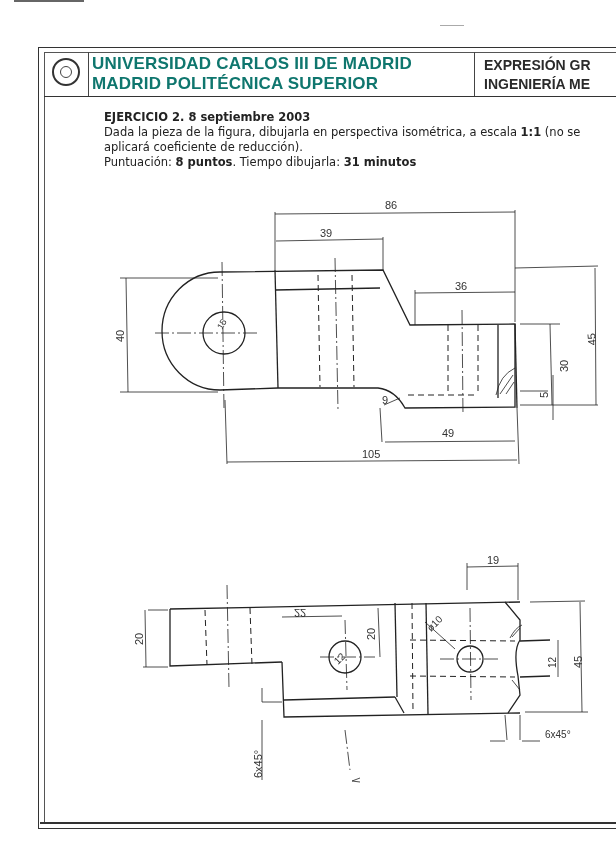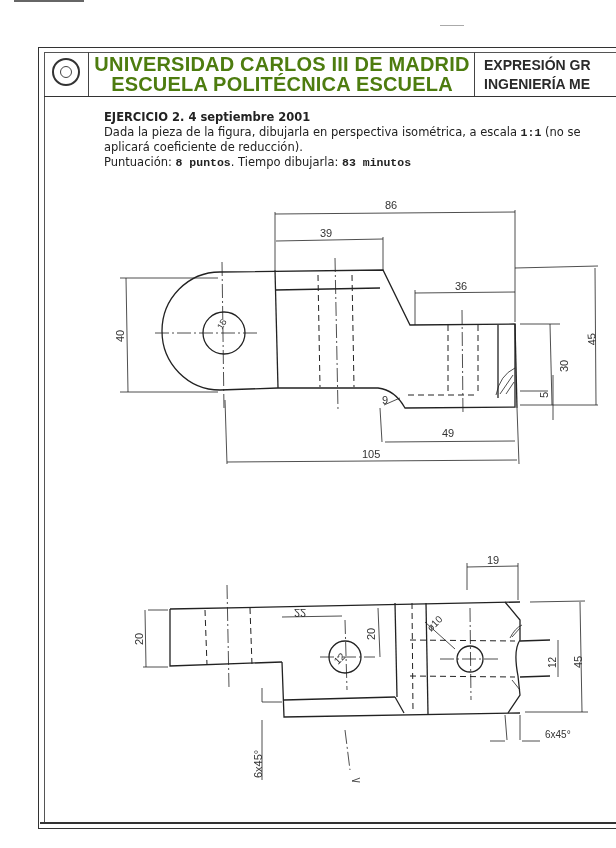--- a/index.html
+++ b/index.html
@@ -10,7 +10,7 @@
   .logo-box{position:absolute;left:0;top:0;width:44px;height:44px;border-right:1px solid #444;}
   .logo{position:absolute;left:8px;top:6px;width:28px;height:28px;border:2px solid #333;border-radius:50%;box-sizing:border-box;}
   .logo:after{content:"";position:absolute;left:6px;top:6px;width:12px;height:12px;border:1.5px solid #444;border-radius:50%;box-sizing:border-box;}
-  .uni{position:absolute;left:48px;top:2px;width:380px;text-align:center;font-size:20px;font-weight:bold;line-height:20px;color:#4d7c0f;letter-spacing:0.2px;}
+  .uni{position:absolute;left:48px;top:2px;width:380px;font-size:17px;font-weight:bold;line-height:20px;color:#0f766e;letter-spacing:0.2px;}
   .vsep{position:absolute;left:430px;top:0;width:1px;height:44px;background:#444;}
   .dept{position:absolute;left:440px;top:4px;width:200px;font-size:14px;font-weight:bold;line-height:19px;color:#2a2a2a;white-space:nowrap;}
   .topmark{position:absolute;left:14px;top:0;width:70px;height:2px;background:#666;}

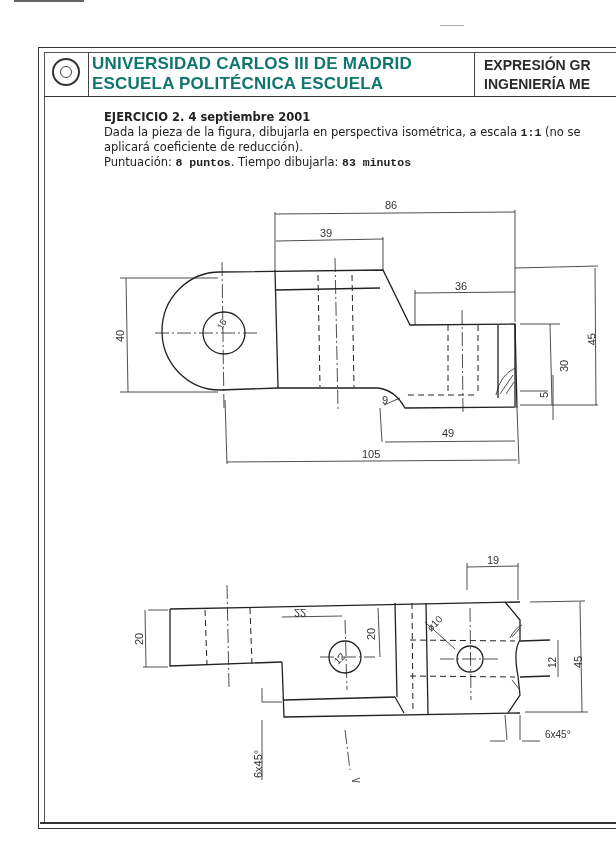--- a/index.html
+++ b/index.html
@@ -36,7 +36,7 @@
   </div>
   <div class="uni">
     <div>UNIVERSIDAD CARLOS III DE MADRID</div>
-    <div>ESCUELA POLITÉCNICA ESCUELA</div>
+    <div>MADRID POLITÉCNICA SUPERIOR</div>
   </div>
   <div class="vsep"></div>
   <div class="dept">

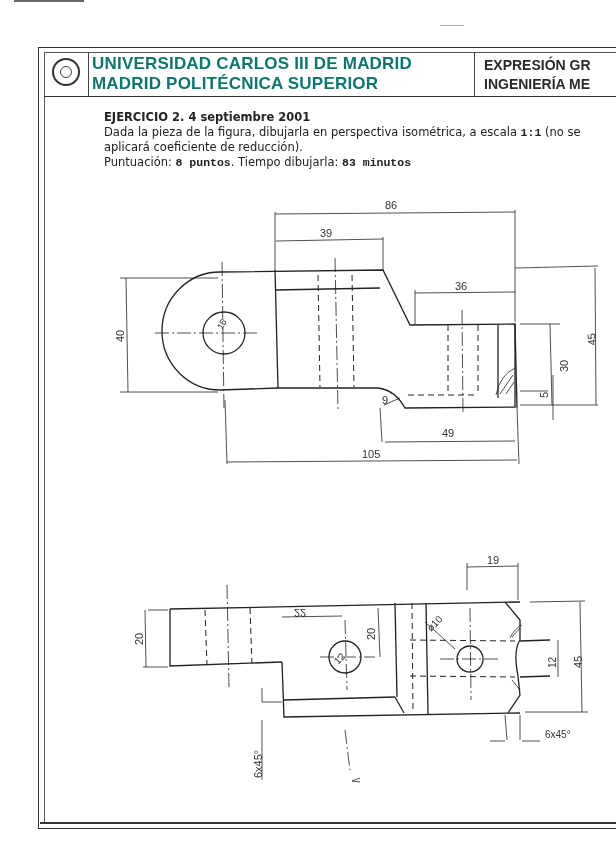--- a/index.html
+++ b/index.html
@@ -46,7 +46,7 @@
 </div>
 
 <div class="ex">
-  <div style="font-weight:bold;">EJERCICIO 2. 4 septiembre 2001</div>
+  <div style="font-weight:bold;">EJERCICIO 2. 8 septiembre 2003</div>
   <div>
     <span>Dada la pieza de la figura, dibujarla en perspectiva isométrica, a escala </span><b>1:1</b><span> (no se aplicará coeficiente de reducción).</span>
   </div>

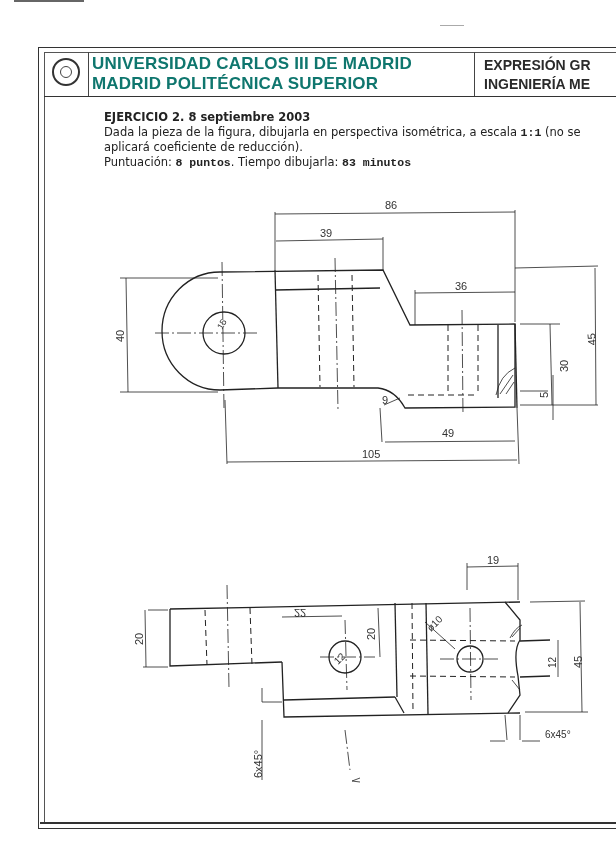--- a/index.html
+++ b/index.html
@@ -16,7 +16,7 @@
   .topmark{position:absolute;left:14px;top:0;width:70px;height:2px;background:#666;}
   .dash{position:absolute;left:440px;top:25px;width:24px;height:1px;background:#aaa;}
   .ex{position:absolute;left:104px;top:110px;width:500px;font-family:"DejaVu Sans",sans-serif;font-size:11.5px;line-height:15px;color:#222;}
-  .ex b{font-weight:bold;font-family:Liberation Mono, monospace;}
+  .ex b{font-weight:bold;}
   .bottom-line{position:absolute;left:40px;top:822px;width:576px;height:1.5px;background:#333;}
   svg{position:absolute;left:0;top:0;}
   .dim{font-family:"Liberation Sans",sans-serif;font-size:11px;fill:#333;}

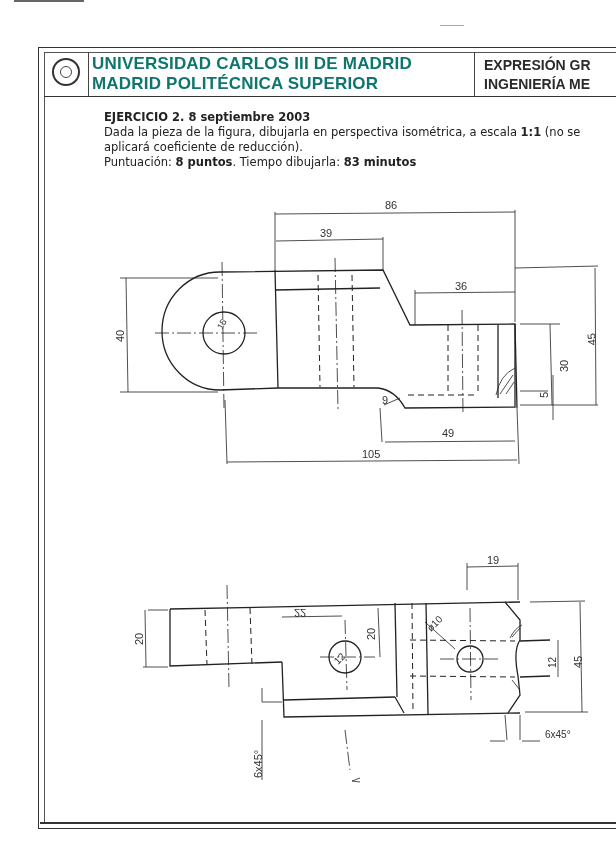--- a/index.html
+++ b/index.html
@@ -51,7 +51,7 @@
     <span>Dada la pieza de la figura, dibujarla en perspectiva isométrica, a escala </span><b>1:1</b><span> (no se aplicará coeficiente de reducción).</span>
   </div>
   <div>
-    <span>Puntuación: </span><b>8 puntos</b><span>. Tiempo dibujarla:  </span><b>83 minutos</b>
+    <span>Puntuación: </span><b>8 puntos</b><span>. Tiempo dibujarla:  </span><b>31 minutos</b>
   </div>
 </div>
 

